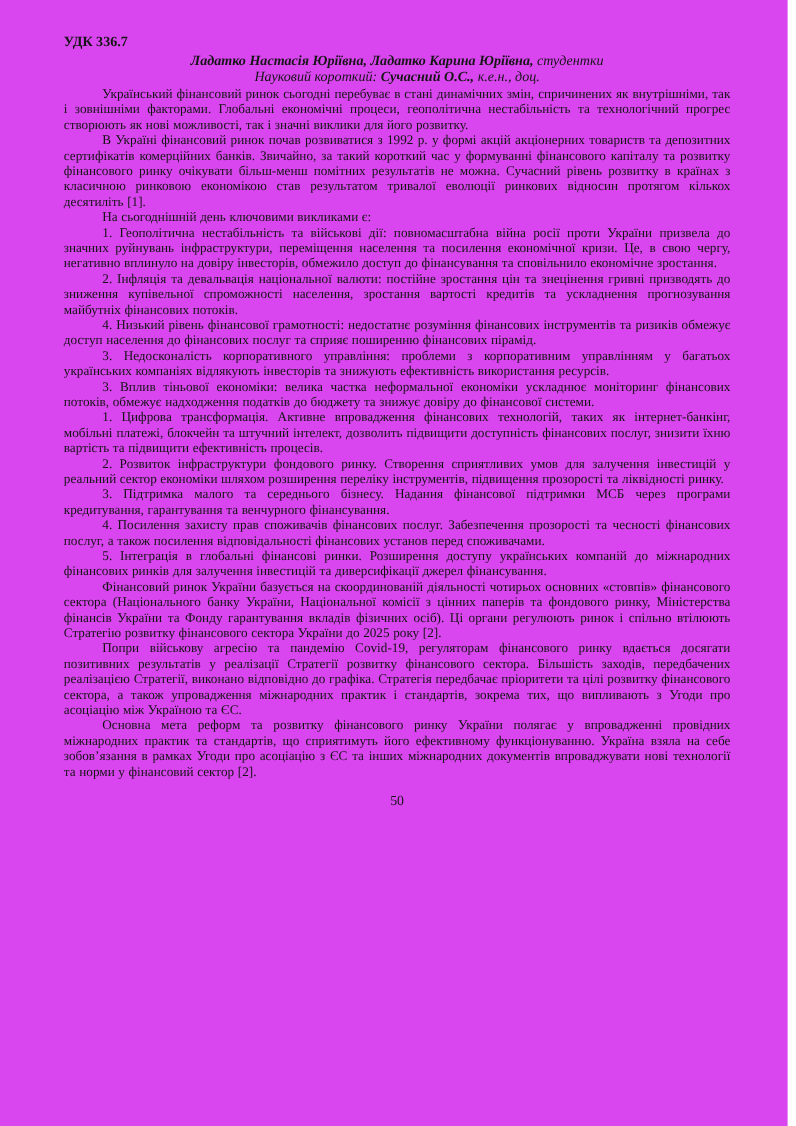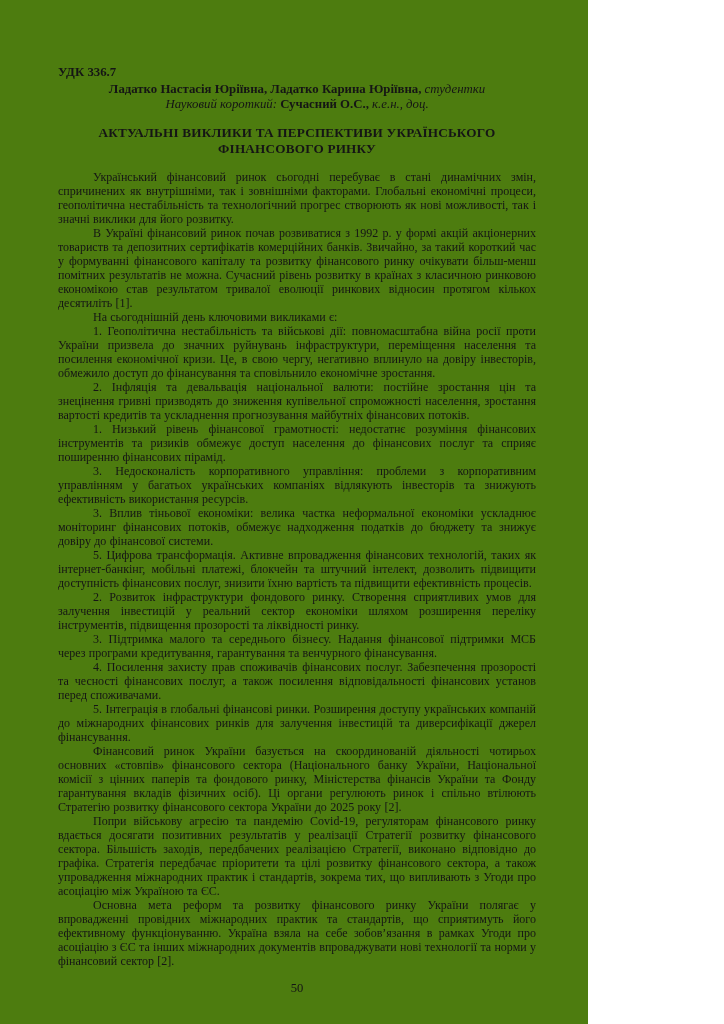--- a/index.html
+++ b/index.html
@@ -16,10 +16,10 @@
   }
   .page {
     box-sizing: border-box;
-    width: 588px;
+    width: 716px;
     height: 1024px;
-    padding: 65px 52px 0 58px;
-    background: #4d7c0f;
+    padding: 31px 52px 0 58px;
+    background: #d946ef;
   }
   .udc {
     font-weight: bold;

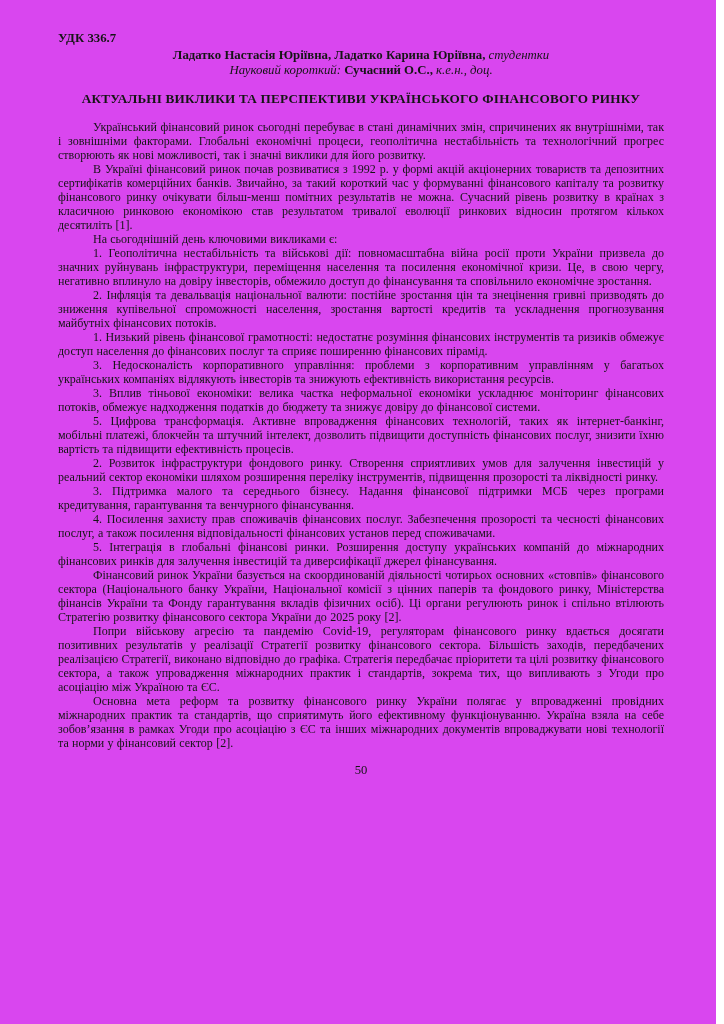--- a/index.html
+++ b/index.html
@@ -34,6 +34,7 @@
   }
   .bold-italic {
     font-weight: bold;
+    font-style: italic;
   }
   .italic {
     font-style: italic;

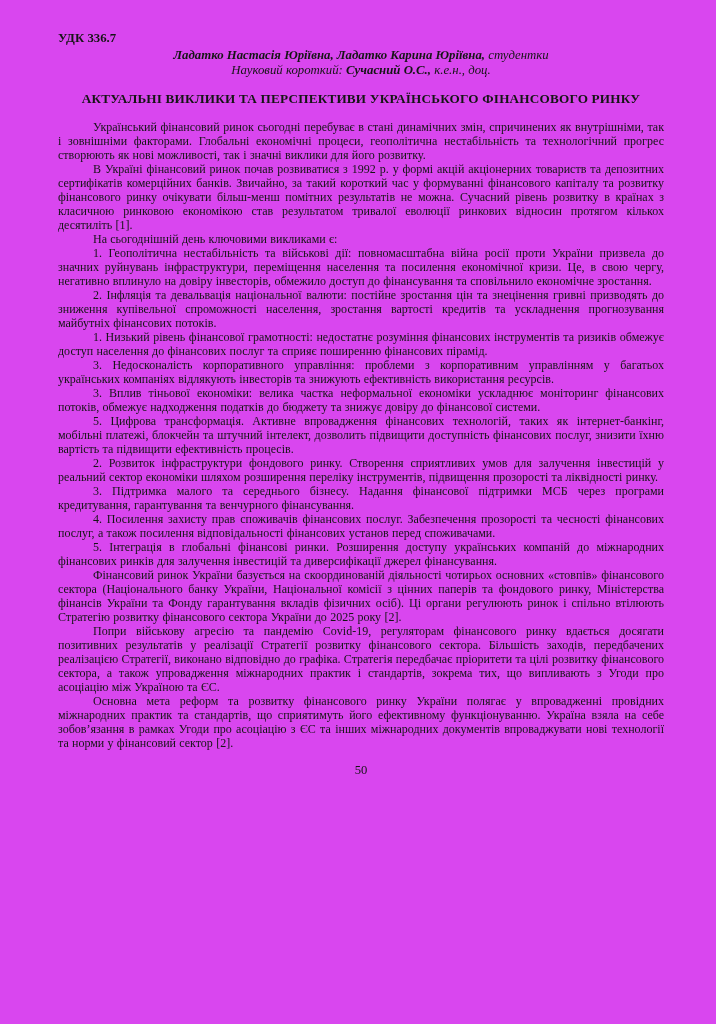--- a/index.html
+++ b/index.html
@@ -76,7 +76,6 @@
     </div>
   </div>
 
-  <div class="title">АКТУАЛЬНІ ВИКЛИКИ ТА ПЕРСПЕКТИВИ УКРАЇНСЬКОГО ФІНАНСОВОГО РИНКУ</div>
 
   <div class="body-text" id="body-text">
       <p class="para">Український фінансовий ринок сьогодні перебуває в стані динамічних змін, спричинених як внутрішніми, так і зовнішніми факторами. Глобальні економічні процеси, геополітична нестабільність та технологічний прогрес створюють як нові можливості, так і значні виклики для його розвитку.</p>

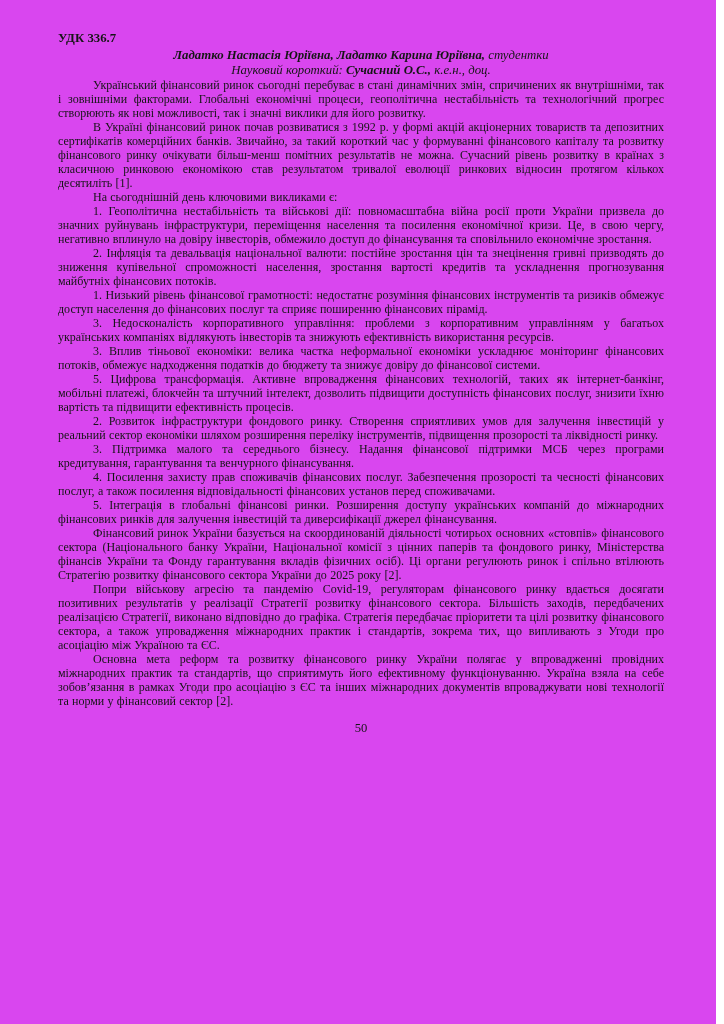--- a/index.html
+++ b/index.html
@@ -83,7 +83,7 @@
       <p class="para">На сьогоднішній день ключовими викликами є:</p>
       <p class="para">1. Геополітична нестабільність та військові дії: повномасштабна війна росії проти України призвела до значних руйнувань інфраструктури, переміщення населення та посилення економічної кризи. Це, в свою чергу, негативно вплинуло на довіру інвесторів, обмежило доступ до фінансування та сповільнило економічне зростання.</p>
       <p class="para">2. Інфляція та девальвація національної валюти: постійне зростання цін та знецінення гривні призводять до зниження купівельної спроможності населення, зростання вартості кредитів та ускладнення прогнозування майбутніх фінансових потоків.</p>
-      <p class="para">1. Низький рівень фінансової грамотності: недостатнє розуміння фінансових інструментів та ризиків обмежує доступ населення до фінансових послуг та сприяє поширенню фінансових пірамід.</p>
+      <p class="para">4. Низький рівень фінансової грамотності: недостатнє розуміння фінансових інструментів та ризиків обмежує доступ населення до фінансових послуг та сприяє поширенню фінансових пірамід.</p>
       <p class="para">3. Недосконалість корпоративного управління: проблеми з корпоративним управлінням у багатьох українських компаніях відлякують інвесторів та знижують ефективність використання ресурсів.</p>
       <p class="para">3. Вплив тіньової економіки: велика частка неформальної економіки ускладнює моніторинг фінансових потоків, обмежує надходження податків до бюджету та знижує довіру до фінансової системи.</p>
       <p class="para">5. Цифрова трансформація. Активне впровадження фінансових технологій, таких як інтернет-банкінг, мобільні платежі, блокчейн та штучний інтелект, дозволить підвищити доступність фінансових послуг, знизити їхню вартість та підвищити ефективність процесів.</p>

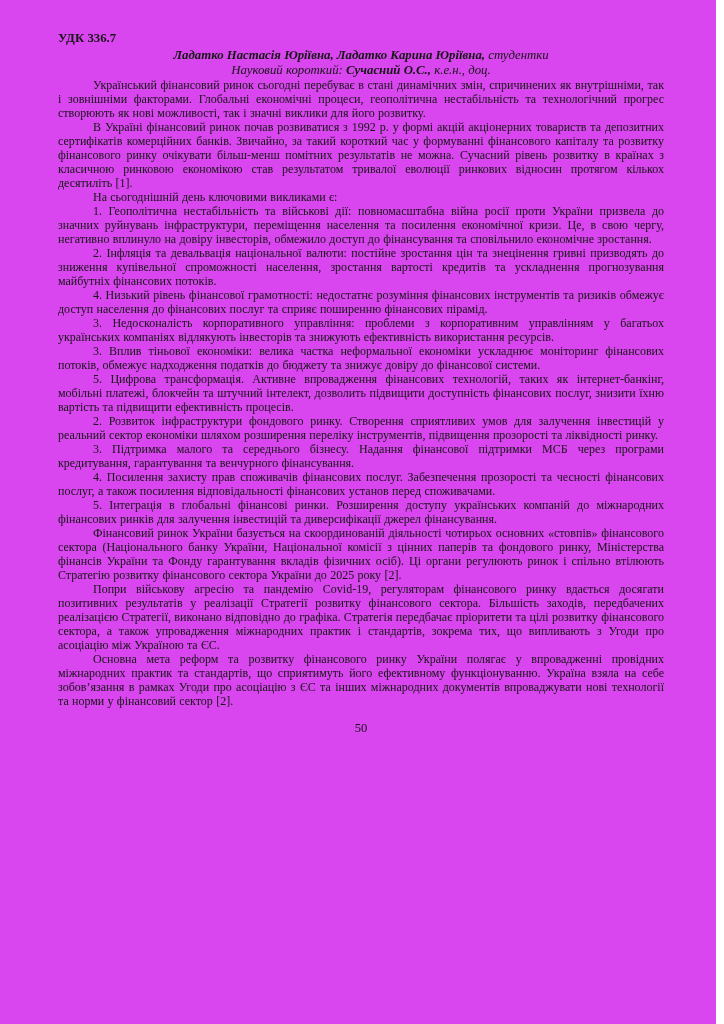--- a/index.html
+++ b/index.html
@@ -86,7 +86,7 @@
       <p class="para">4. Низький рівень фінансової грамотності: недостатнє розуміння фінансових інструментів та ризиків обмежує доступ населення до фінансових послуг та сприяє поширенню фінансових пірамід.</p>
       <p class="para">3. Недосконалість корпоративного управління: проблеми з корпоративним управлінням у багатьох українських компаніях відлякують інвесторів та знижують ефективність використання ресурсів.</p>
       <p class="para">3. Вплив тіньової економіки: велика частка неформальної економіки ускладнює моніторинг фінансових потоків, обмежує надходження податків до бюджету та знижує довіру до фінансової системи.</p>
-      <p class="para">5. Цифрова трансформація. Активне впровадження фінансових технологій, таких як інтернет-банкінг, мобільні платежі, блокчейн та штучний інтелект, дозволить підвищити доступність фінансових послуг, знизити їхню вартість та підвищити ефективність процесів.</p>
+      <p class="para">1. Цифрова трансформація. Активне впровадження фінансових технологій, таких як інтернет-банкінг, мобільні платежі, блокчейн та штучний інтелект, дозволить підвищити доступність фінансових послуг, знизити їхню вартість та підвищити ефективність процесів.</p>
       <p class="para">2. Розвиток інфраструктури фондового ринку. Створення сприятливих умов для залучення інвестицій у реальний сектор економіки шляхом розширення переліку інструментів, підвищення прозорості та ліквідності ринку.</p>
       <p class="para">3. Підтримка малого та середнього бізнесу. Надання фінансової підтримки МСБ через програми кредитування, гарантування та венчурного фінансування.</p>
       <p class="para">4. Посилення захисту прав споживачів фінансових послуг. Забезпечення прозорості та чесності фінансових послуг, а також посилення відповідальності фінансових установ перед споживачами.</p>

